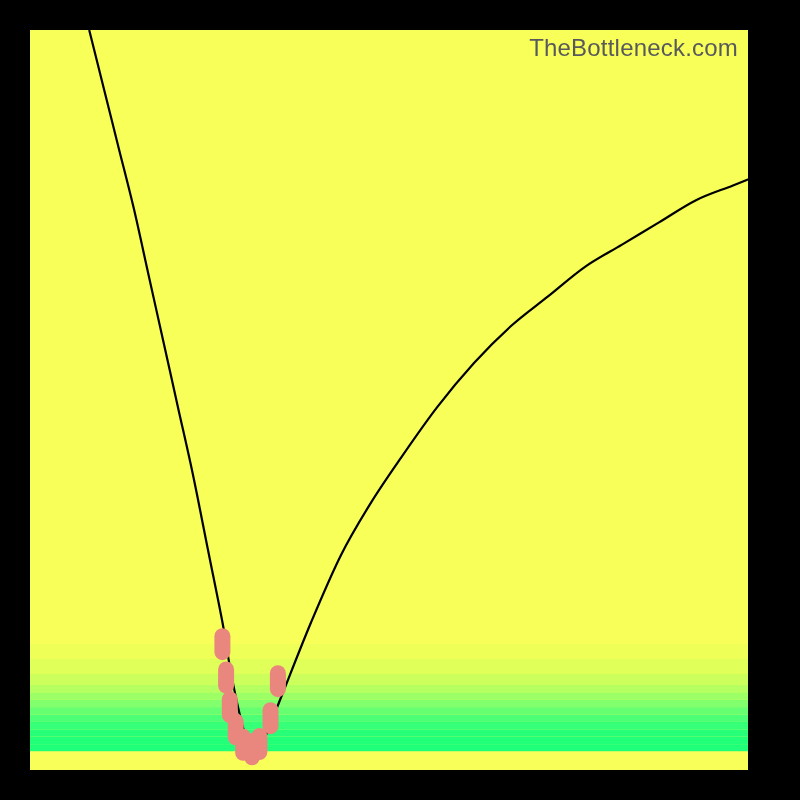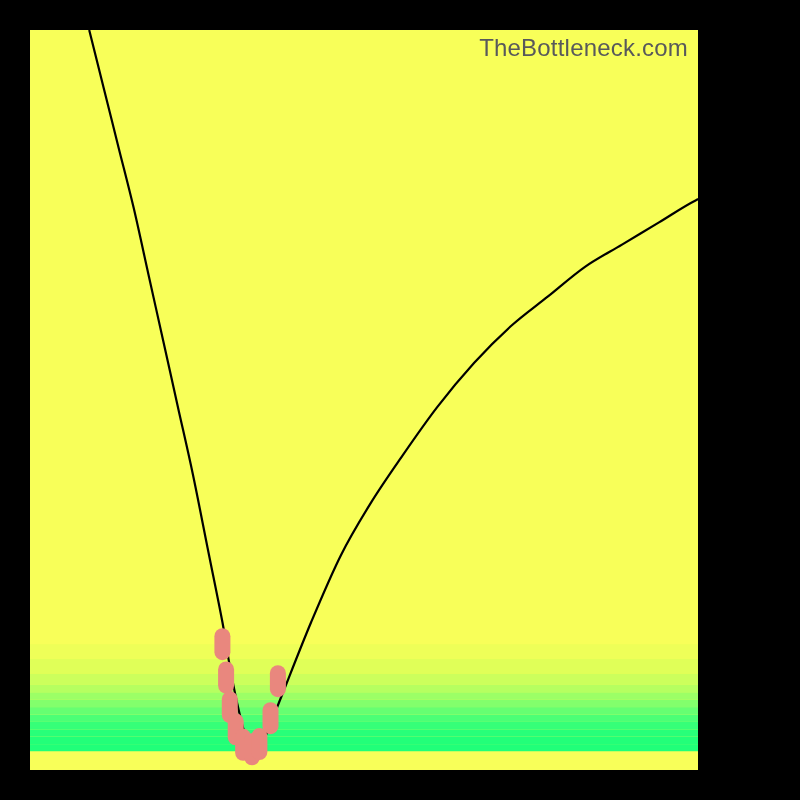--- a/index.html
+++ b/index.html
@@ -14,10 +14,9 @@
     position: absolute;
     left: 30px;
     top: 30px;
-    width: 652px;
+    width: 718px;
     height: 740px;
     overflow: hidden;
-    padding-left: 16px;
   }
   .watermark {
     position: absolute;

